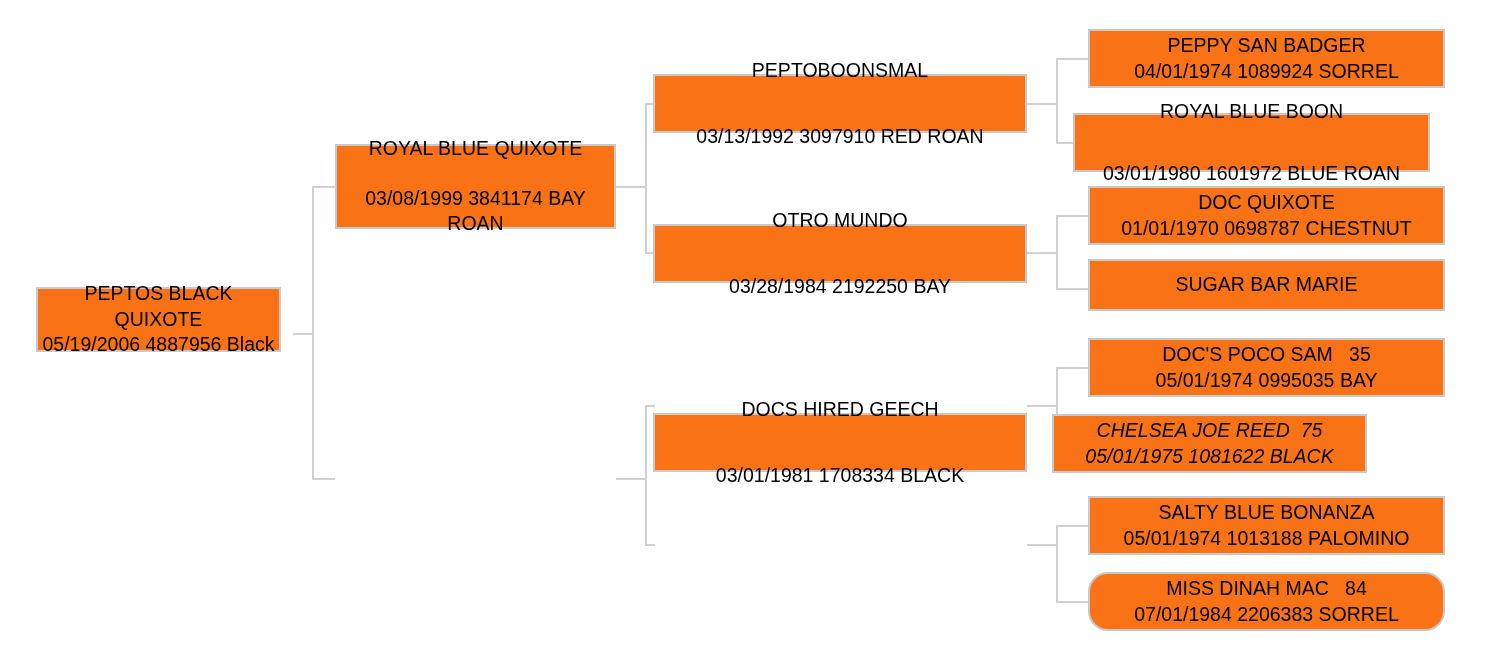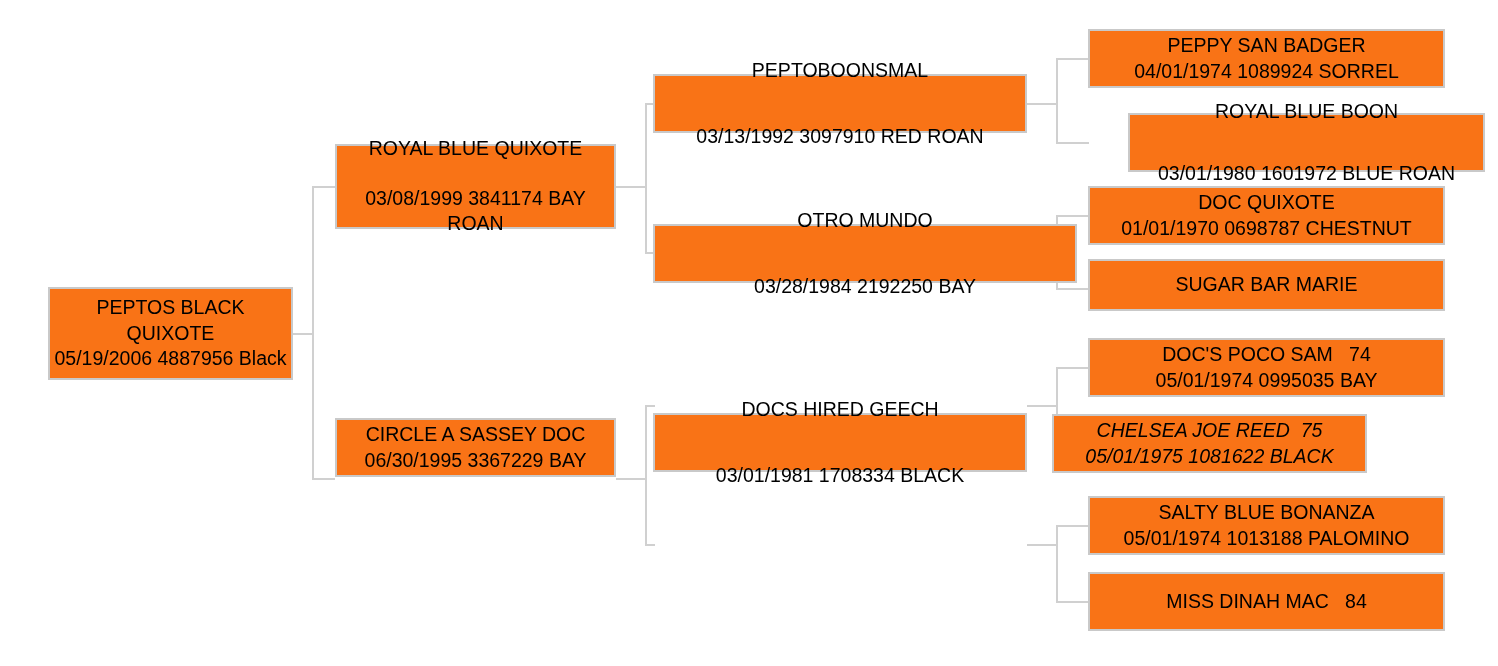--- a/index.html
+++ b/index.html
@@ -133,7 +133,7 @@
     <span class="horse-detail">04/01/1974 1089924 SORREL</span>
   </div>
 
-  <div class="horse-box gen-3" style="left:1128px; top:113px; width:357px; height:59px;gap:36px;">
+  <div class="horse-box gen-3" style="left:1073px; top:113px; width:357px; height:59px;gap:36px;">
     <span class="horse-name">ROYAL BLUE BOON</span>
     <span class="horse-detail">03/01/1980 1601972 BLUE ROAN</span>
   </div>

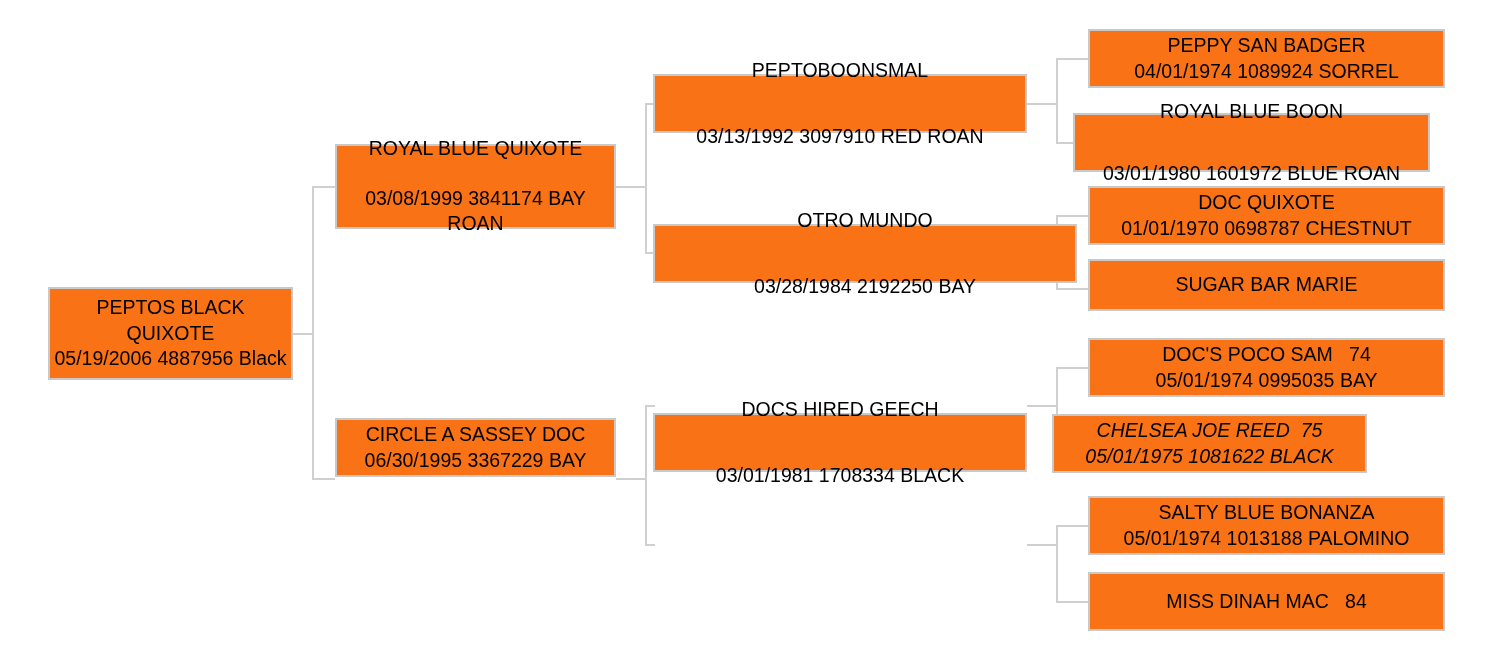--- a/index.html
+++ b/index.html
@@ -117,7 +117,7 @@
     <span class="horse-detail">03/13/1992 3097910 RED ROAN</span>
   </div>
 
-  <div class="horse-box gen-2" style="left:653px; top:224px; width:424px; height:59px;">
+  <div class="horse-box gen-2" style="left:653px; top:224px; width:374px; height:59px;">
     <span class="horse-name">OTRO MUNDO</span>
     <span class="horse-detail">03/28/1984 2192250 BAY</span>
   </div>

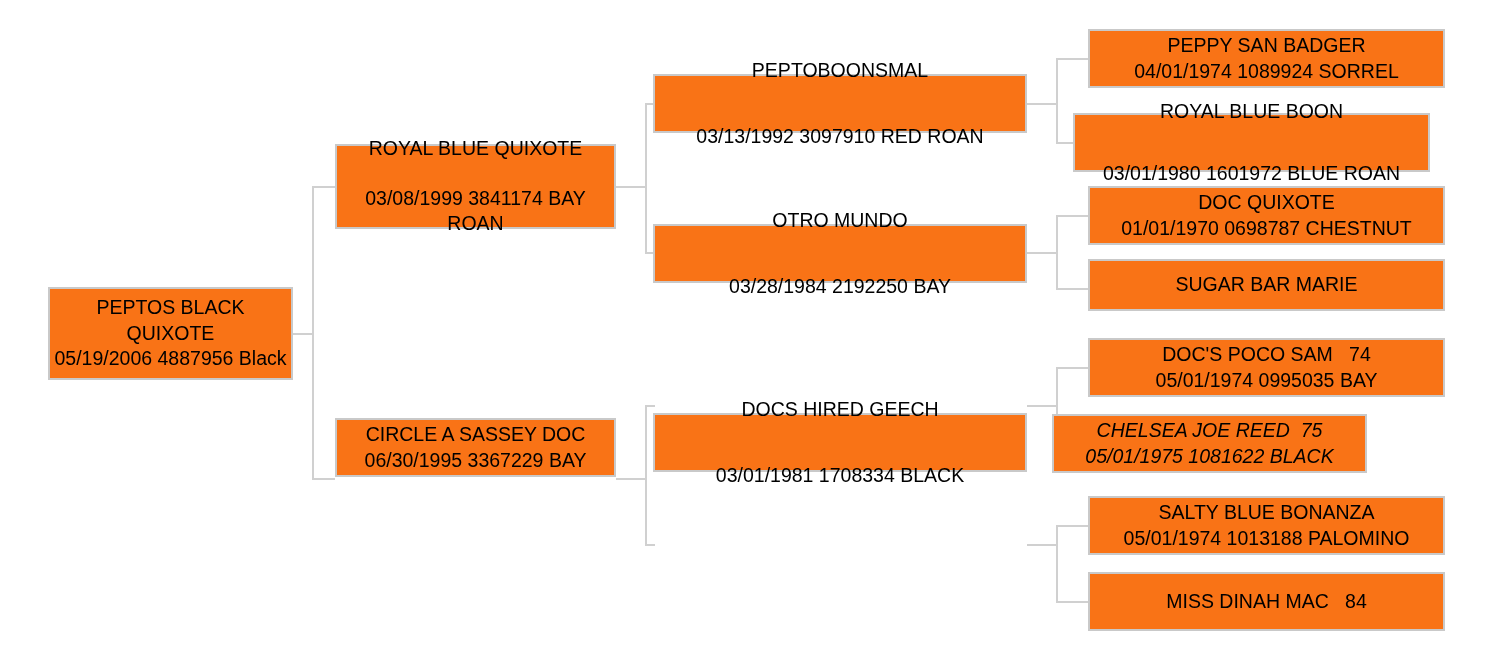--- a/index.html
+++ b/index.html
@@ -97,7 +97,7 @@
   <div class="conn conn-h" style="left:1056px; top:525px; width:33px;"></div>
   <div class="conn conn-h" style="left:1056px; top:601px; width:33px;"></div>
 
-  <div class="horse-box gen-0" style="left:48px; top:287px; width:245px; height:93px;">
+  <div class="horse-box gen-0" style="left:36px; top:287px; width:245px; height:65px;">
     <span class="horse-name">PEPTOS BLACK QUIXOTE</span>
     <span class="horse-detail">05/19/2006 4887956 Black</span>
   </div>

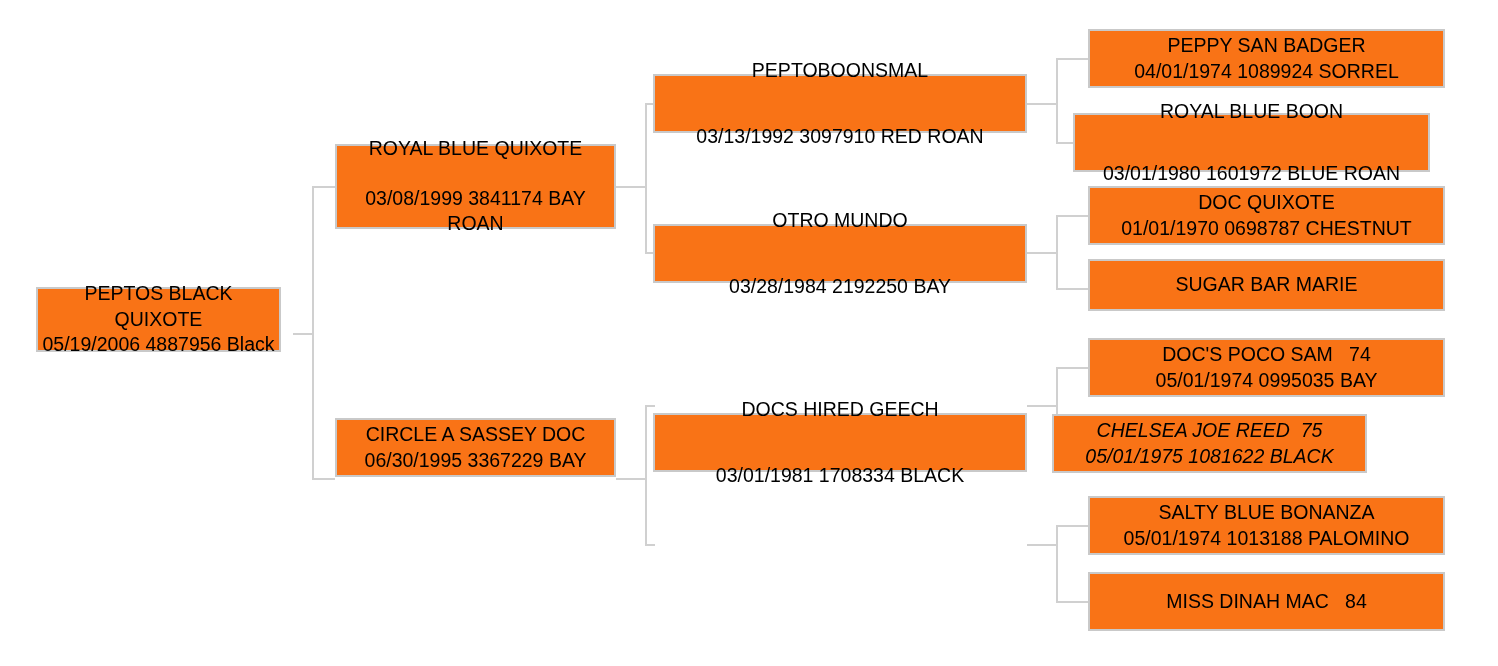--- a/index.html
+++ b/index.html
@@ -148,7 +148,7 @@
   </div>
 
   <div class="horse-box gen-3" style="left:1088px; top:338px; width:357px; height:59px;">
-    <span class="horse-name">DOC'S POCO SAM   74</span>
+    <span class="horse-name">DOC'S POCO SAM   35</span>
     <span class="horse-detail">05/01/1974 0995035 BAY</span>
   </div>
 

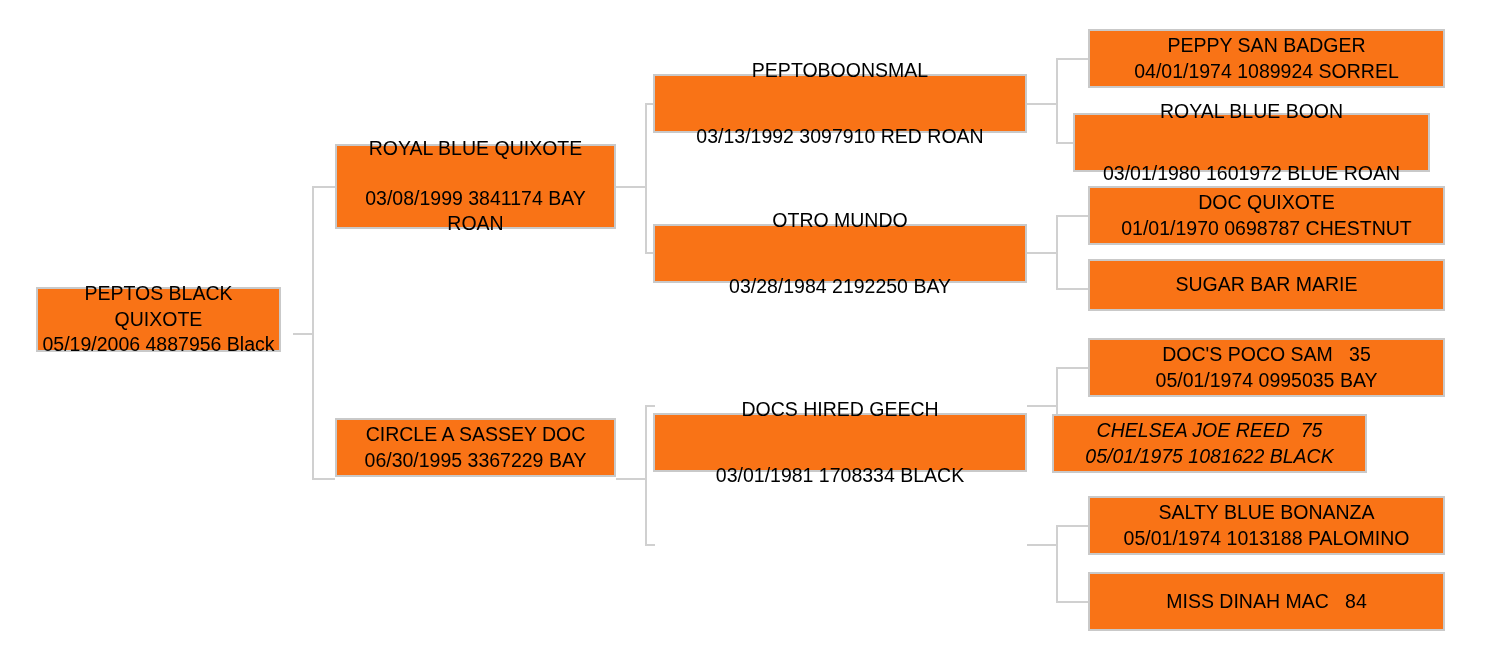--- a/index.html
+++ b/index.html
@@ -107,10 +107,6 @@
     <span class="horse-detail">03/08/1999 3841174 BAY ROAN</span>
   </div>
 
-  <div class="horse-box gen-1" style="left:335px; top:418px; width:281px; height:59px;">
-    <span class="horse-name">CIRCLE A SASSEY DOC</span>
-    <span class="horse-detail">06/30/1995 3367229 BAY</span>
-  </div>
 
   <div class="horse-box gen-2" style="left:653px; top:74px; width:374px; height:59px;">
     <span class="horse-name">PEPTOBOONSMAL</span>

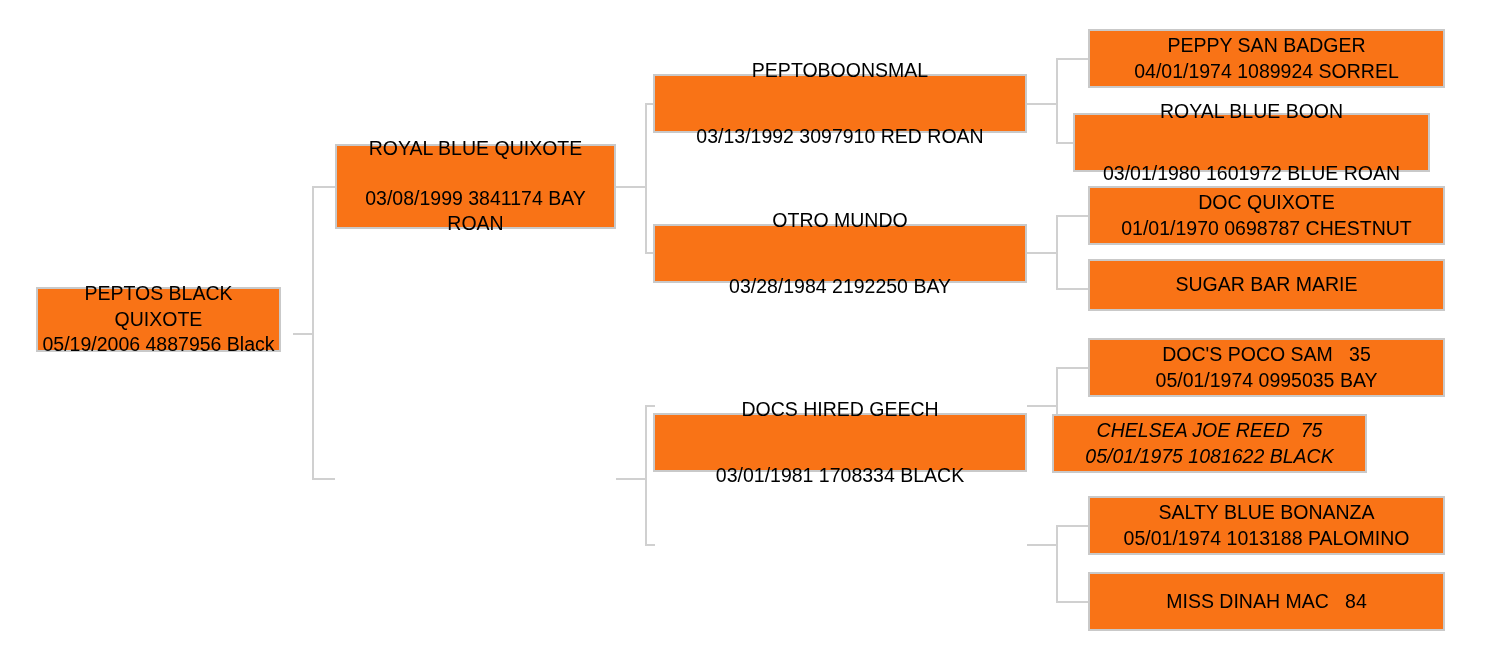--- a/index.html
+++ b/index.html
@@ -158,7 +158,7 @@
     <span class="horse-detail">05/01/1974 1013188 PALOMINO</span>
   </div>
 
-  <div class="horse-box gen-3" style="left:1088px; top:572px; width:357px; height:59px;">
+  <div class="horse-box gen-3" style="left:1088px; top:572px; width:357px; height:59px;border-radius:20px;">
     <span class="horse-name">MISS DINAH MAC   84</span>
   </div>
 

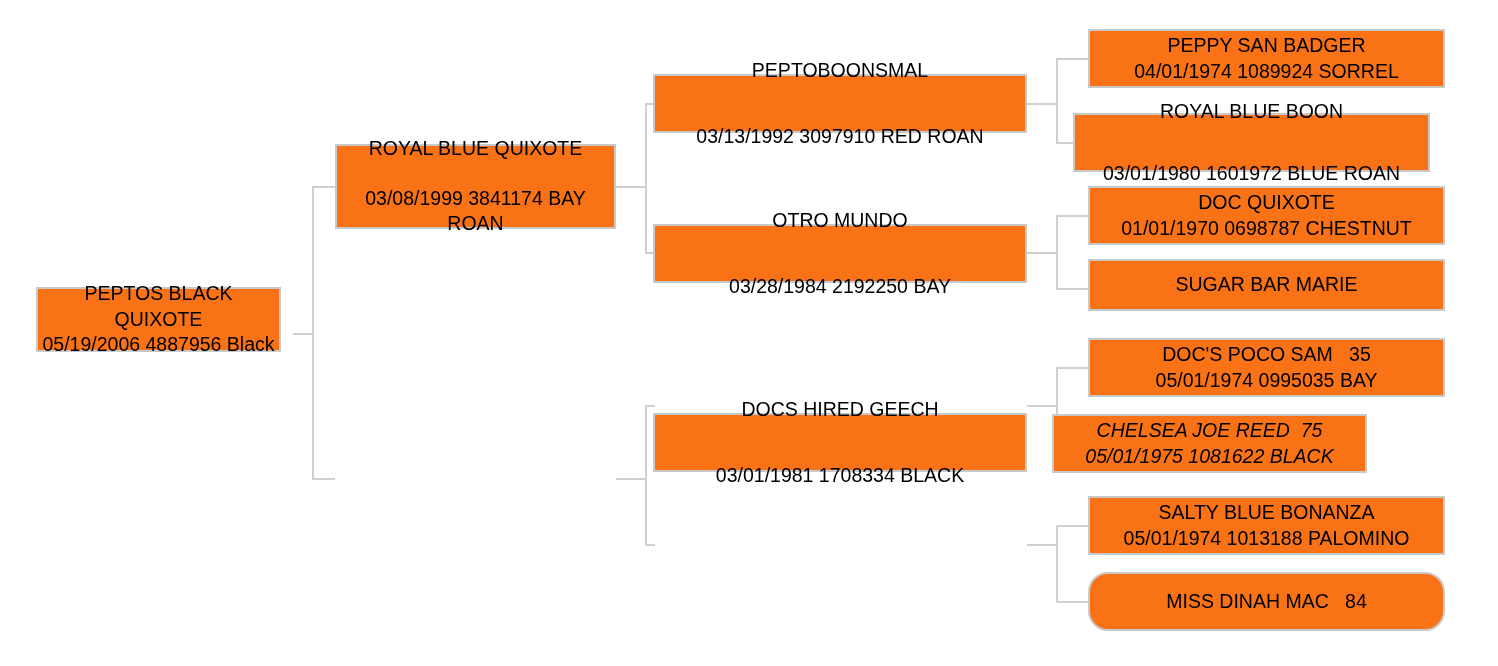--- a/index.html
+++ b/index.html
@@ -160,6 +160,7 @@
 
   <div class="horse-box gen-3" style="left:1088px; top:572px; width:357px; height:59px;border-radius:20px;">
     <span class="horse-name">MISS DINAH MAC   84</span>
+    <span class="horse-detail">07/01/1984 2206383 SORREL</span>
   </div>
 
 </div>

